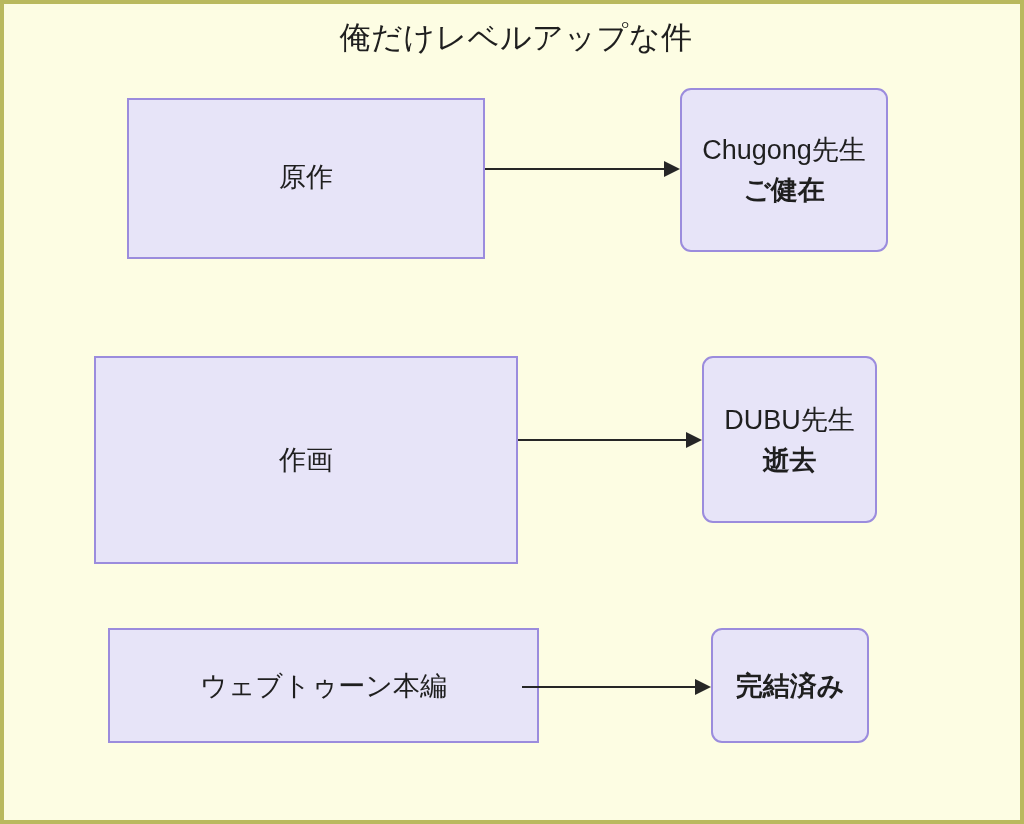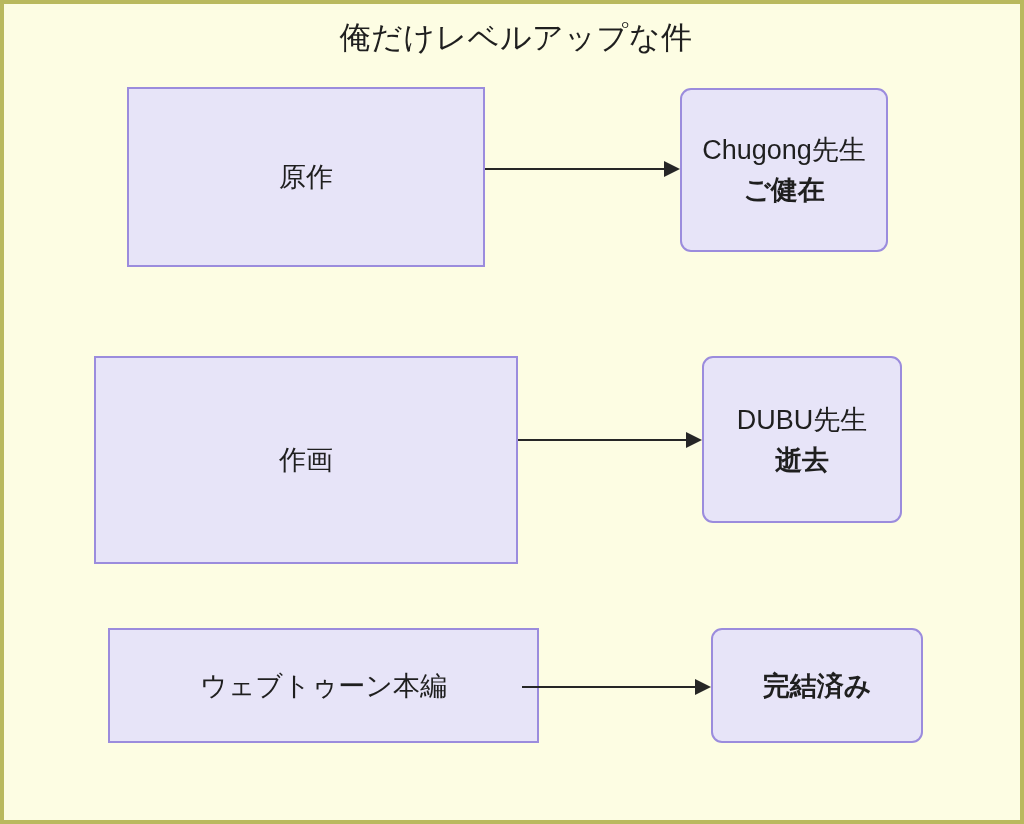--- a/index.html
+++ b/index.html
@@ -68,7 +68,7 @@
   }
 
   
-  #node-gensaku   { left: 123px; top: 83px;  width: 358px; height: 180px; }
+  #node-gensaku   { left: 123px; top: 94px;  width: 358px; height: 161px; font-family: Liberation Mono, monospace; }
   #node-chugong   { left: 676px; top: 84px;  width: 208px; height: 164px; }
   
   #node-sakuga    { left: 90px;  top: 352px; width: 424px; height: 208px; }

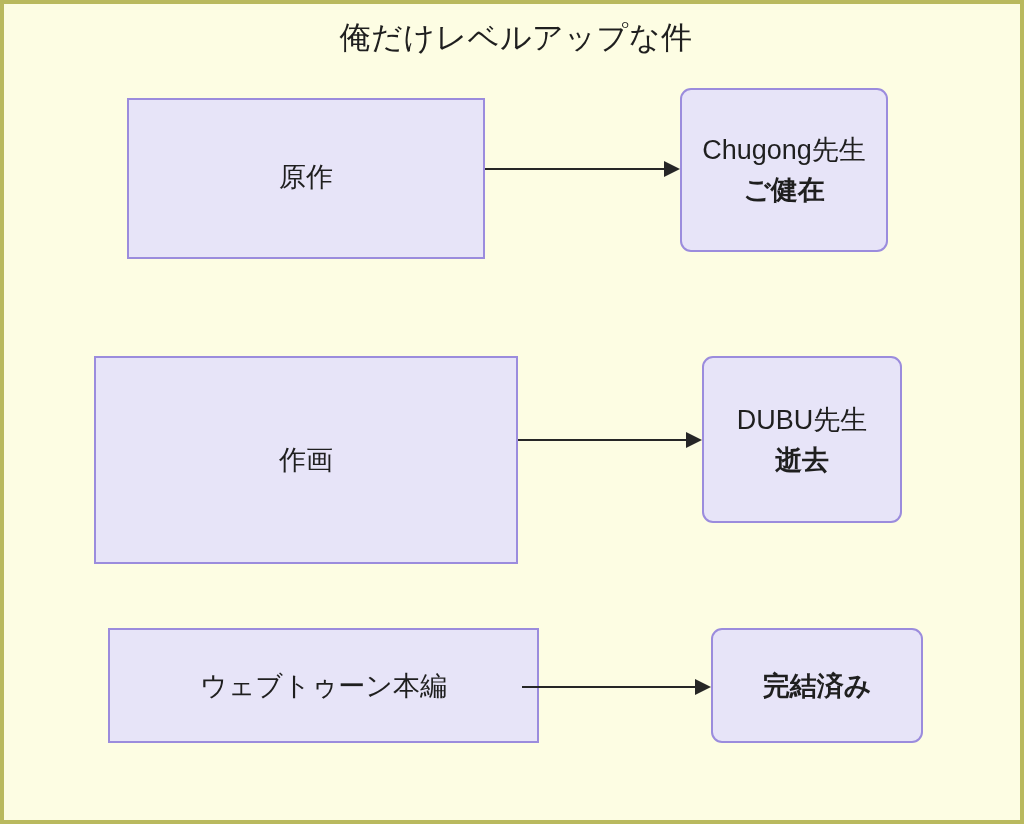--- a/index.html
+++ b/index.html
@@ -72,7 +72,7 @@
   #node-chugong   { left: 676px; top: 84px;  width: 208px; height: 164px; }
   
   #node-sakuga    { left: 90px;  top: 352px; width: 424px; height: 208px; }
-  #node-dubu      { left: 698px; top: 352px; width: 200px; height: 167px; }
+  #node-dubu      { left: 698px; top: 352px; width: 175px; height: 167px; }
   
   #node-webtoon   { left: 104px;  top: 624px; width: 431px; height: 115px; }
   #node-kanketsu  { left: 707px; top: 624px; width: 212px; height: 115px; }

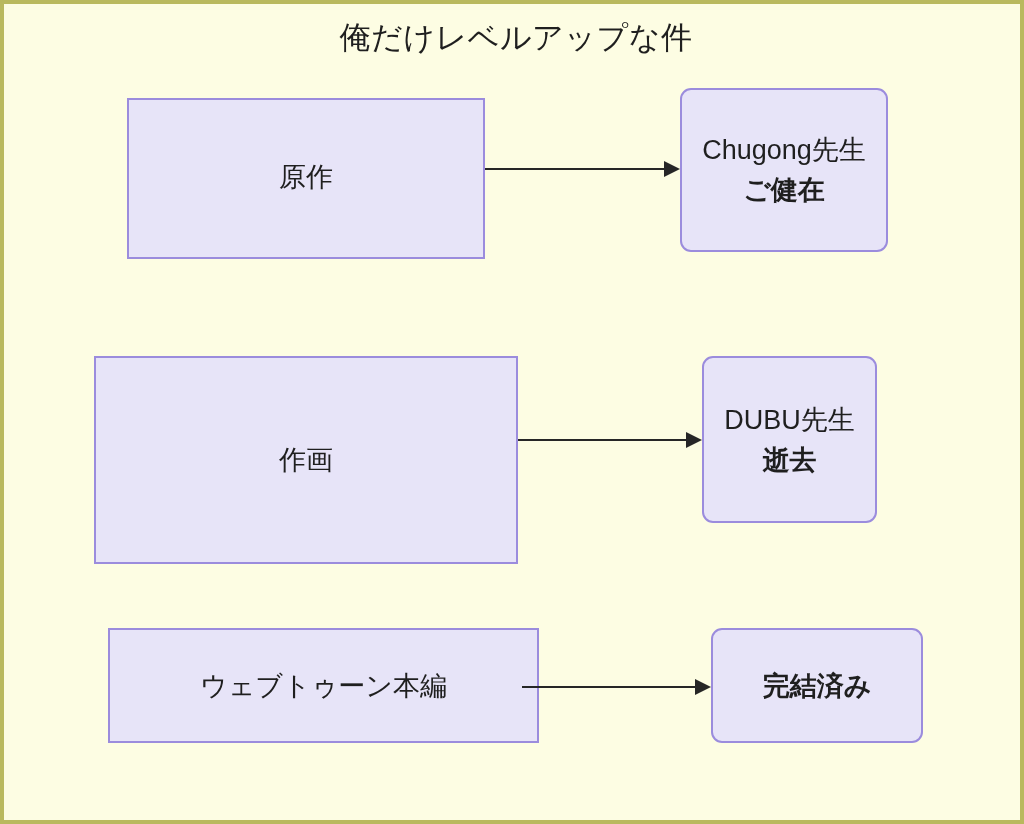--- a/index.html
+++ b/index.html
@@ -75,7 +75,7 @@
   #node-dubu      { left: 698px; top: 352px; width: 175px; height: 167px; }
   
   #node-webtoon   { left: 104px;  top: 624px; width: 431px; height: 115px; }
-  #node-kanketsu  { left: 707px; top: 624px; width: 212px; height: 115px; }
+  #node-kanketsu  { left: 707px; top: 624px; width: 158px; height: 115px; }
 
   
   .arrow {

